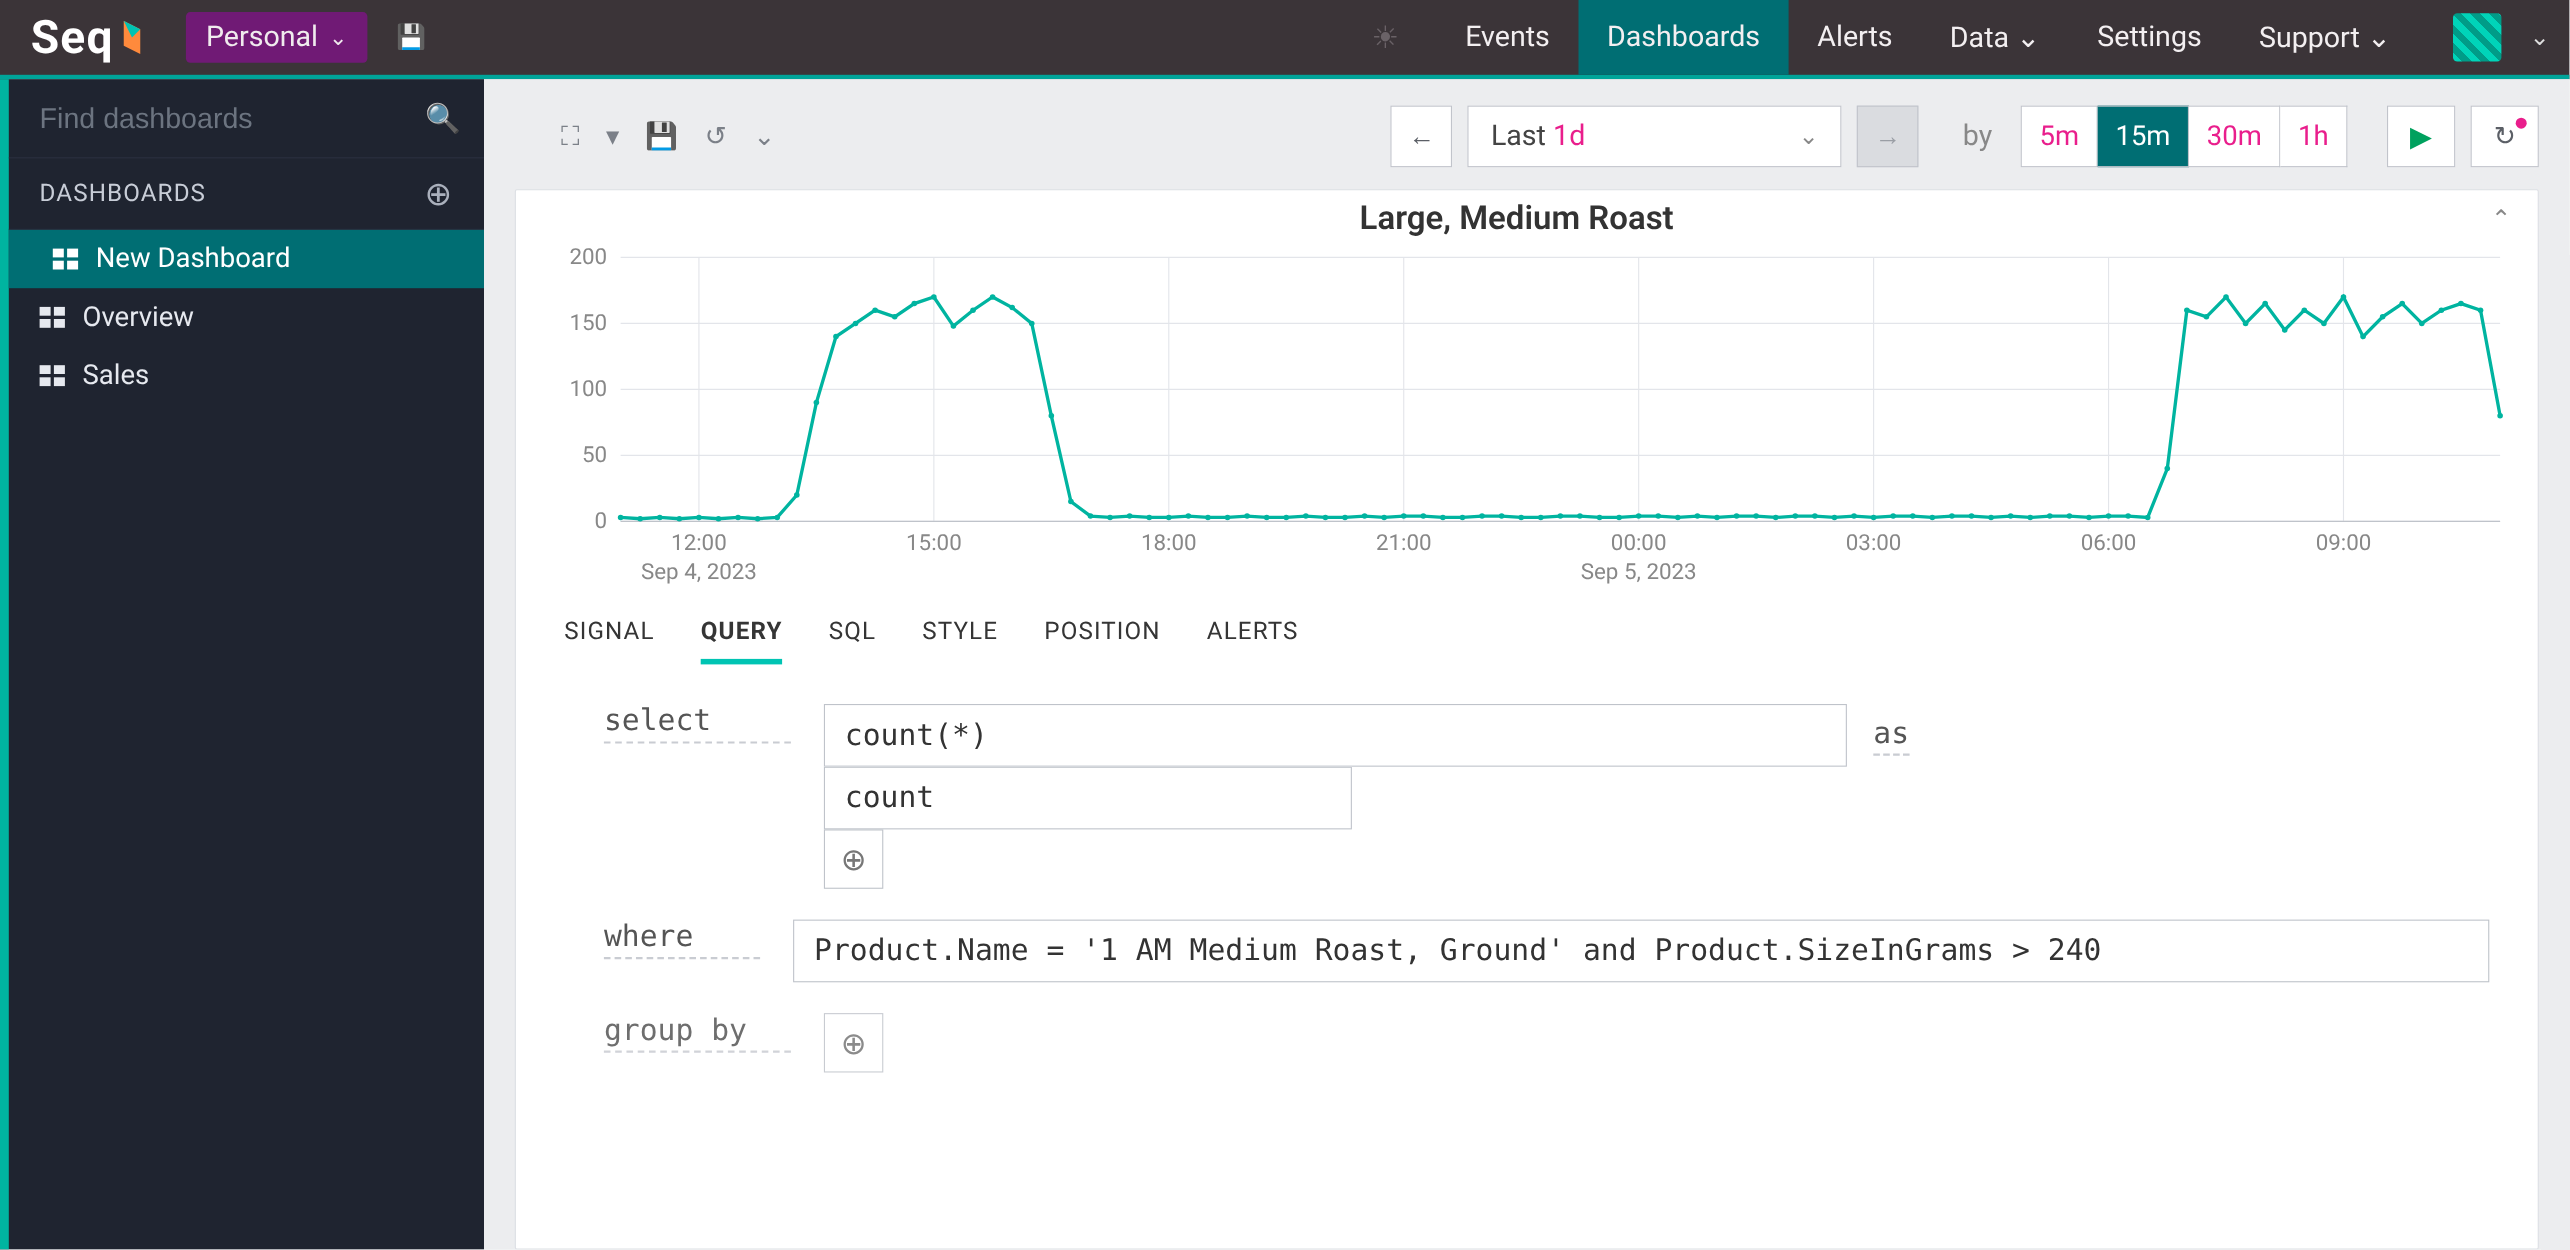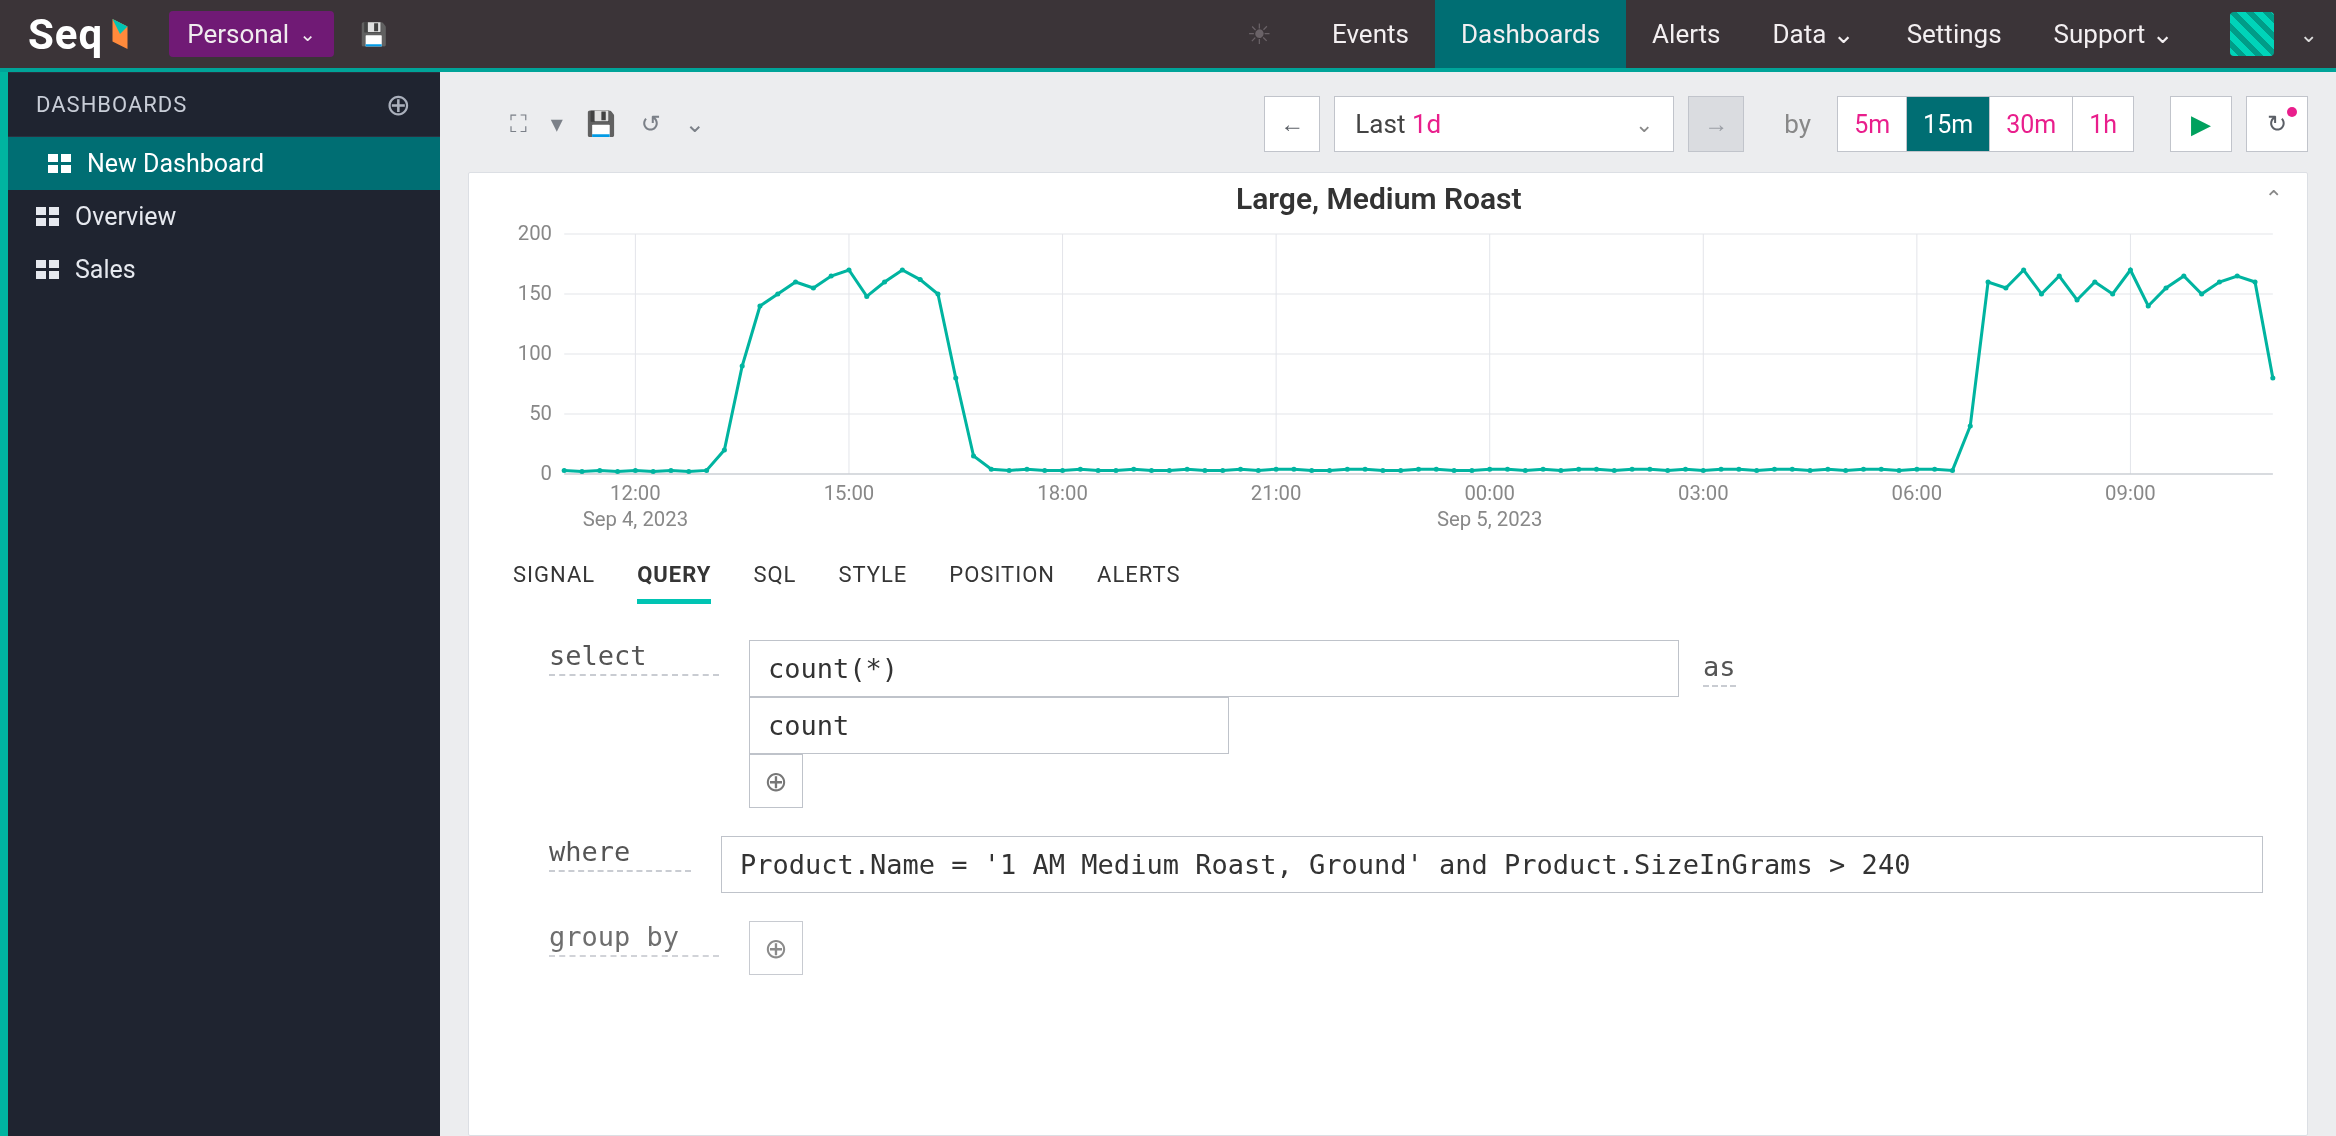--- a/index.html
+++ b/index.html
@@ -176,6 +176,10 @@
 <div class="body">
 
   <div class="sidebar">
+    <div class="search-row">
+      <input class="search-input" placeholder="Find dashboards" style="">
+      <span class="search-icon i">🔍</span>
+    </div>
     <div class="side-section-hdr">
       <span>DASHBOARDS</span>
       <span class="add-icon i">⊕</span>

